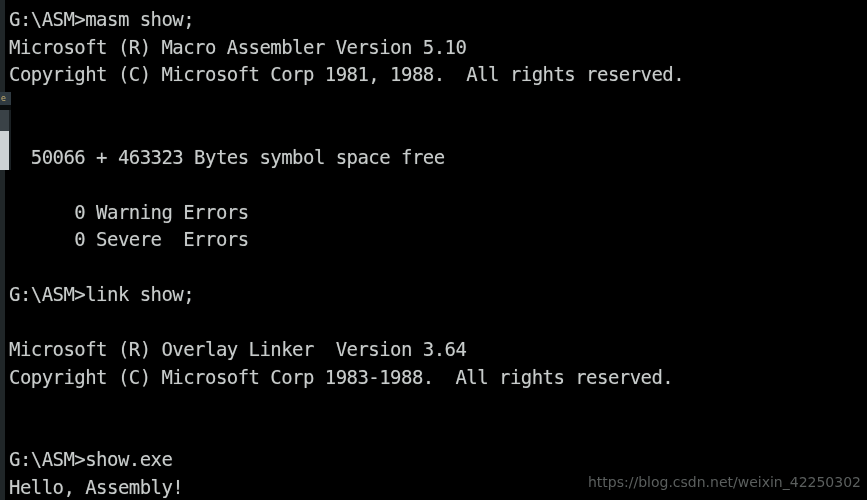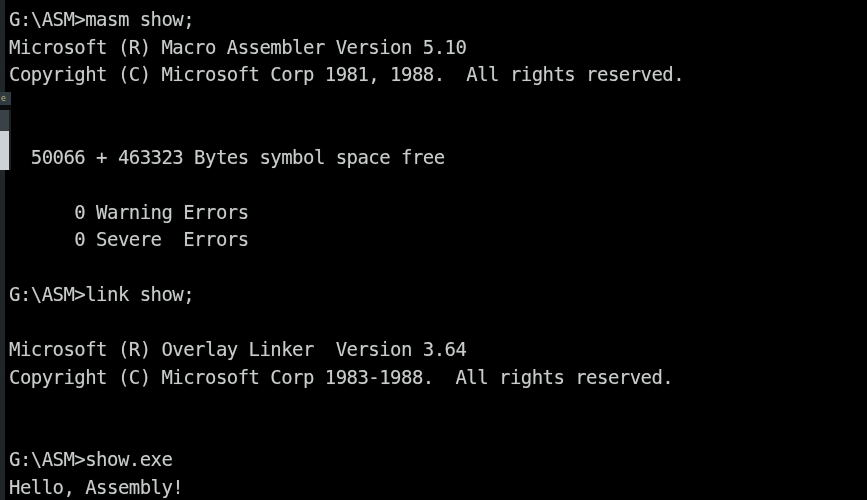--- a/index.html
+++ b/index.html
@@ -124,6 +124,7 @@
 
   <pre id="console-output"><span class="line">G:\ASM&gt;masm show;</span><span class="line">Microsoft (R) Macro Assembler Version 5.10</span><span class="line">Copyright (C) Microsoft Corp 1981, 1988.  All rights reserved.</span><span class="line blank"></span><span class="line blank"></span><span class="line">  50066 + 463323 Bytes symbol space free</span><span class="line blank"></span><span class="line">      0 Warning Errors</span><span class="line">      0 Severe  Errors</span><span class="line blank"></span><span class="line">G:\ASM&gt;link show;</span><span class="line blank"></span><span class="line">Microsoft (R) Overlay Linker  Version 3.64</span><span class="line">Copyright (C) Microsoft Corp 1983-1988.  All rights reserved.</span><span class="line blank"></span><span class="line blank"></span><span class="line">G:\ASM&gt;show.exe</span><span class="line">Hello, Assembly!</span></pre>
 
+  <div id="watermark">https://blog.csdn.net/weixin_42250302</div>
 
 </div>
 

